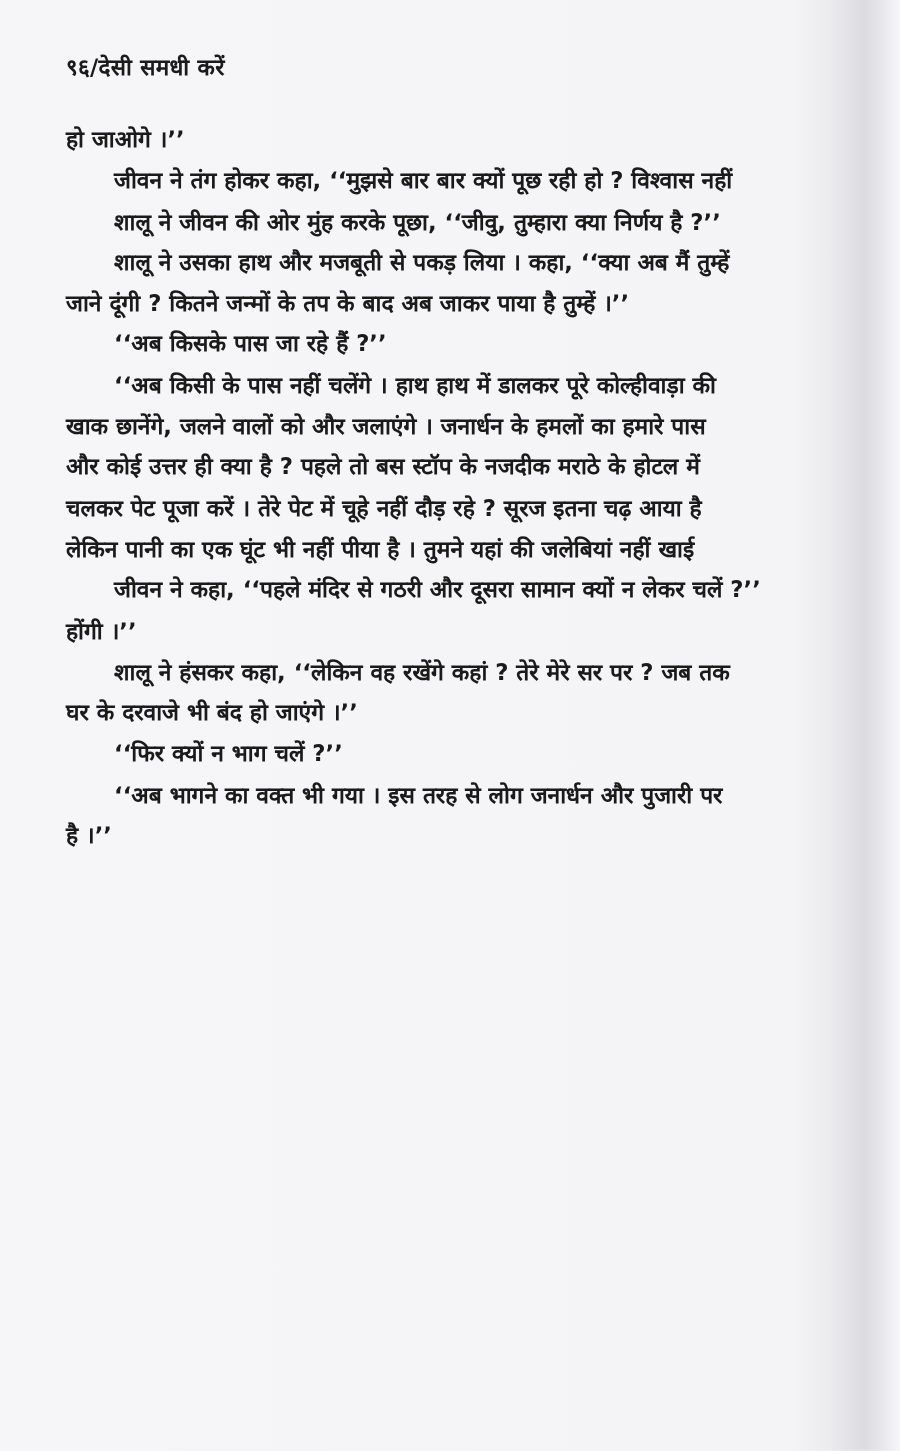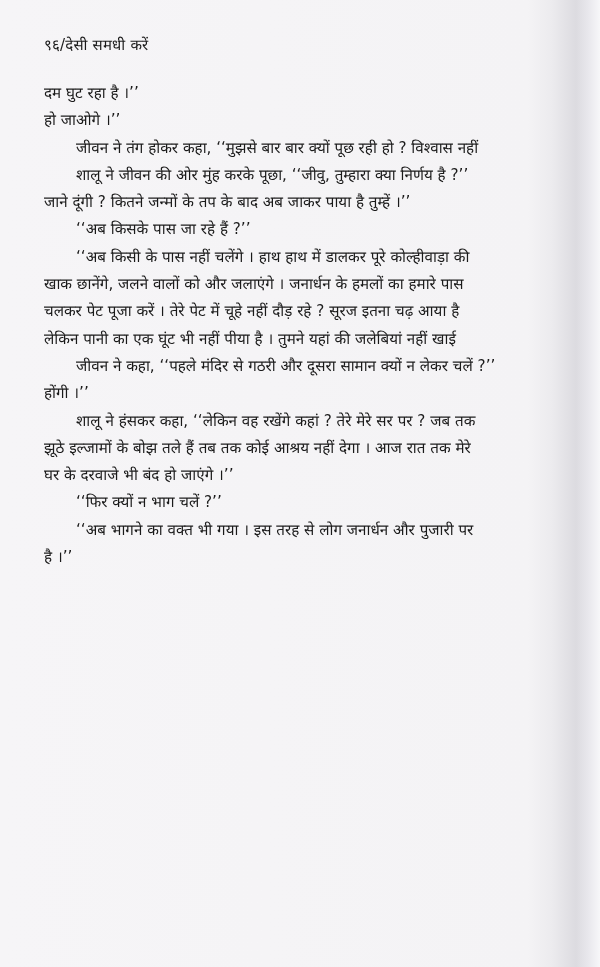--- a/index.html
+++ b/index.html
@@ -21,6 +21,7 @@
       width: 600px;
       height: 967px;
       background: linear-gradient(to right, #f6f5f7 0%, #f4f3f5 88%, #ecebee 92%, #dcdbe0 96%, #e8e7ec 98%, #f7f7f9 100%);
+      font-weight: bold;
     }
     .running-head {
       position: absolute;

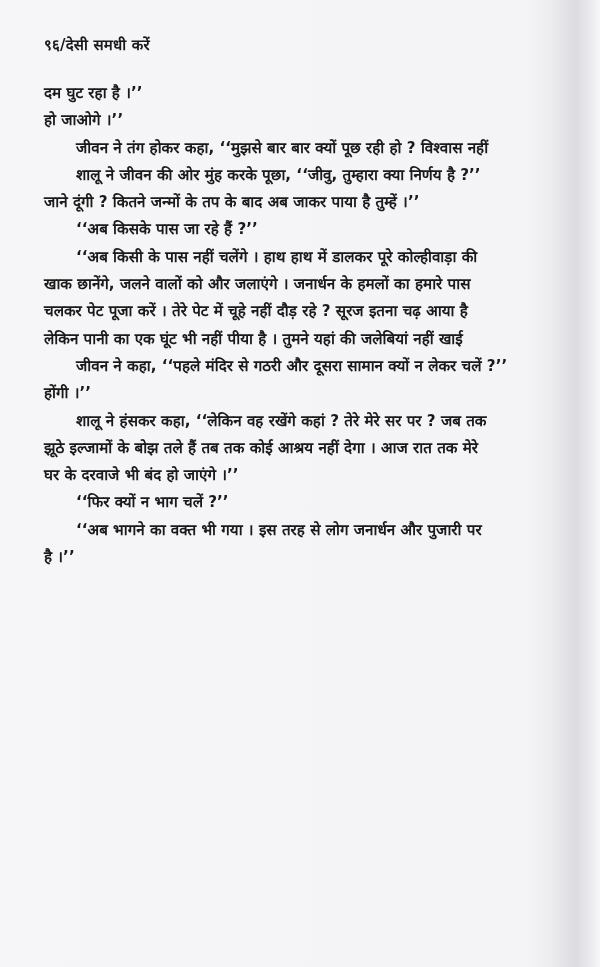--- a/index.html
+++ b/index.html
@@ -53,7 +53,6 @@
 <div class="page">
   <div class="running-head">९६/देसी समधी करें</div>
   <div class="body-text" id="body-text">
-      <span class="line">दम घुट रहा है ।’’</span>
       <span class="line">हो जाओगे ।’’</span>
       <span class="line indent">जीवन ने तंग होकर कहा, ‘‘मुझसे बार बार क्यों पूछ रही हो ? विश्वास नहीं</span>
       <span class="line indent">शालू ने जीवन की ओर मुंह करके पूछा, ‘‘जीवु, तुम्हारा क्या निर्णय है ?’’</span>

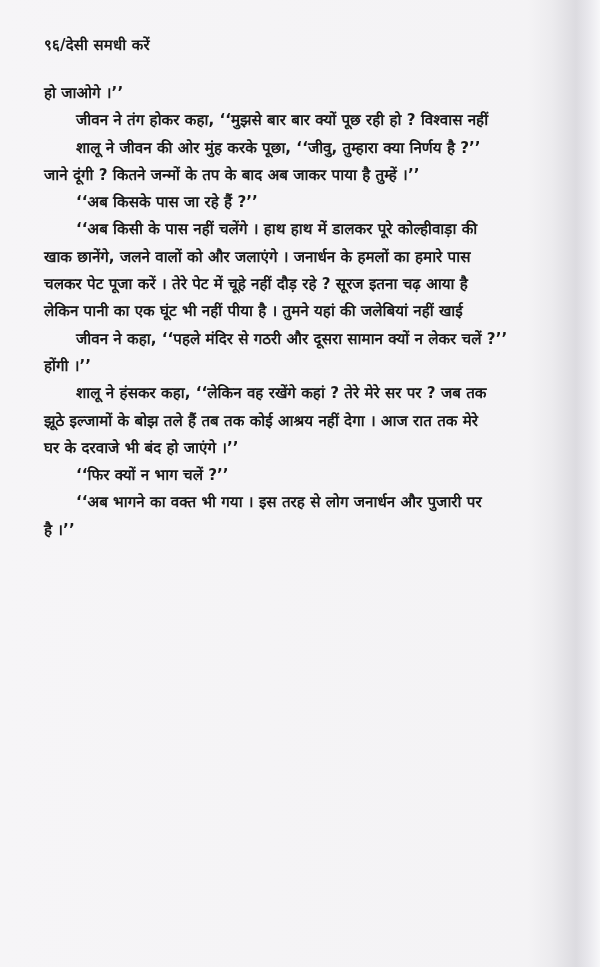--- a/index.html
+++ b/index.html
@@ -56,6 +56,7 @@
       <span class="line">हो जाओगे ।’’</span>
       <span class="line indent">जीवन ने तंग होकर कहा, ‘‘मुझसे बार बार क्यों पूछ रही हो ? विश्वास नहीं</span>
       <span class="line indent">शालू ने जीवन की ओर मुंह करके पूछा, ‘‘जीवु, तुम्हारा क्या निर्णय है ?’’</span>
+      <span class="line indent">शालू ने उसका हाथ और मजबूती से पकड़ लिया । कहा, ‘‘क्या अब मैं तुम्हें</span>
       <span class="line">जाने दूंगी ? कितने जन्मों के तप के बाद अब जाकर पाया है तुम्हें ।’’</span>
       <span class="line indent">‘‘अब किसके पास जा रहे हैं ?’’</span>
       <span class="line indent">‘‘अब किसी के पास नहीं चलेंगे । हाथ हाथ में डालकर पूरे कोल्हीवाड़ा की</span>

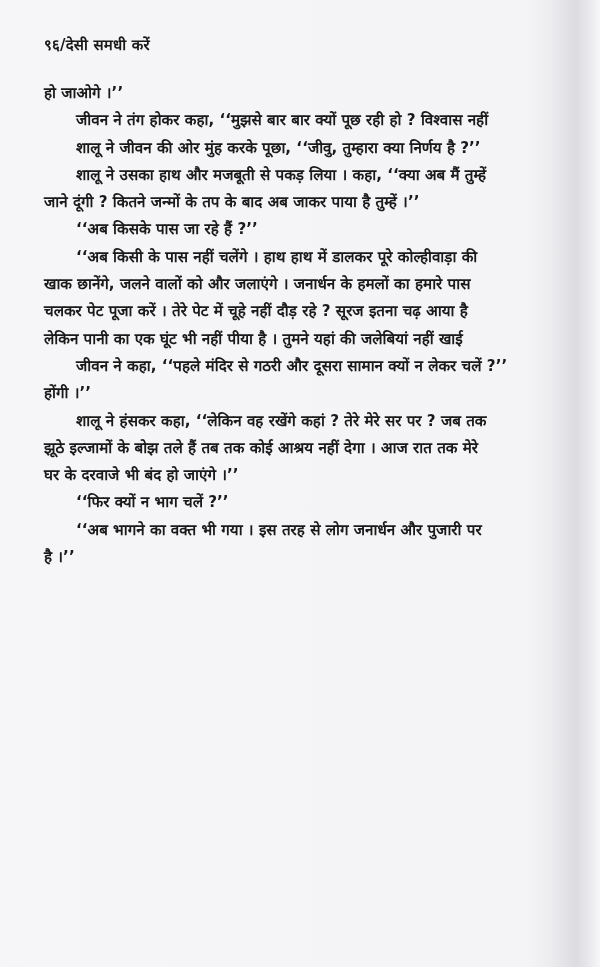--- a/index.html
+++ b/index.html
@@ -61,6 +61,7 @@
       <span class="line indent">‘‘अब किसके पास जा रहे हैं ?’’</span>
       <span class="line indent">‘‘अब किसी के पास नहीं चलेंगे । हाथ हाथ में डालकर पूरे कोल्हीवाड़ा की</span>
       <span class="line">खाक छानेंगे, जलने वालों को और जलाएंगे । जनार्धन के हमलों का हमारे पास</span>
+      <span class="line">और कोई उत्तर ही क्या है ? पहले तो बस स्टॉप के नजदीक मराठे के होटल में</span>
       <span class="line">चलकर पेट पूजा करें । तेरे पेट में चूहे नहीं दौड़ रहे ? सूरज इतना चढ़ आया है</span>
       <span class="line">लेकिन पानी का एक घूंट भी नहीं पीया है । तुमने यहां की जलेबियां नहीं खाई</span>
       <span class="line indent">जीवन ने कहा, ‘‘पहले मंदिर से गठरी और दूसरा सामान क्यों न लेकर चलें ?’’</span>

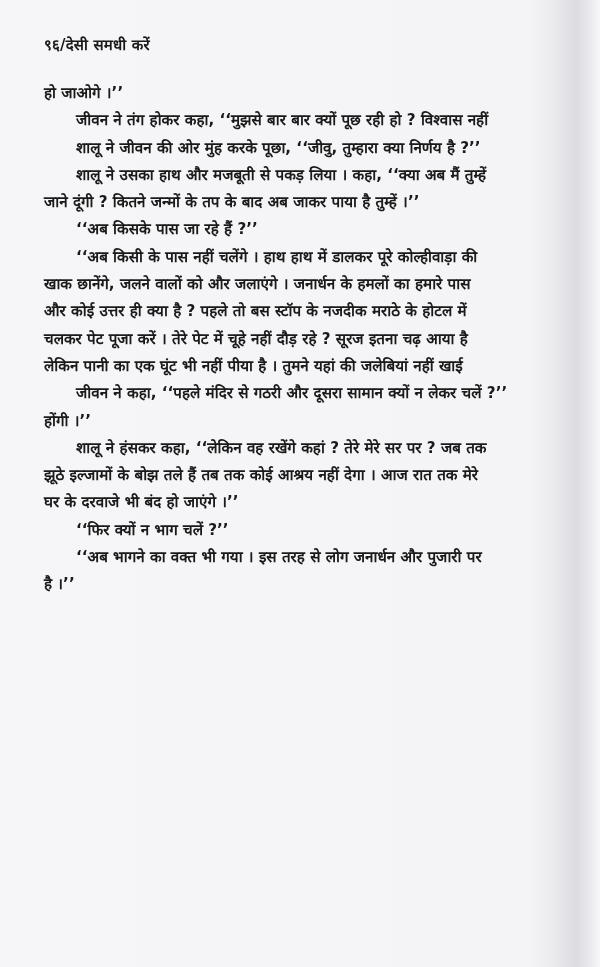--- a/index.html
+++ b/index.html
@@ -67,7 +67,6 @@
       <span class="line indent">जीवन ने कहा, ‘‘पहले मंदिर से गठरी और दूसरा सामान क्यों न लेकर चलें ?’’</span>
       <span class="line">होंगी ।’’</span>
       <span class="line indent">शालू ने हंसकर कहा, ‘‘लेकिन वह रखेंगे कहां ? तेरे मेरे सर पर ? जब तक</span>
-      <span class="line">झूठे इल्जामों के बोझ तले हैं तब तक कोई आश्रय नहीं देगा । आज रात तक मेरे</span>
       <span class="line">घर के दरवाजे भी बंद हो जाएंगे ।’’</span>
       <span class="line indent">‘‘फिर क्यों न भाग चलें ?’’</span>
       <span class="line indent">‘‘अब भागने का वक्त भी गया । इस तरह से लोग जनार्धन और पुजारी पर</span>

